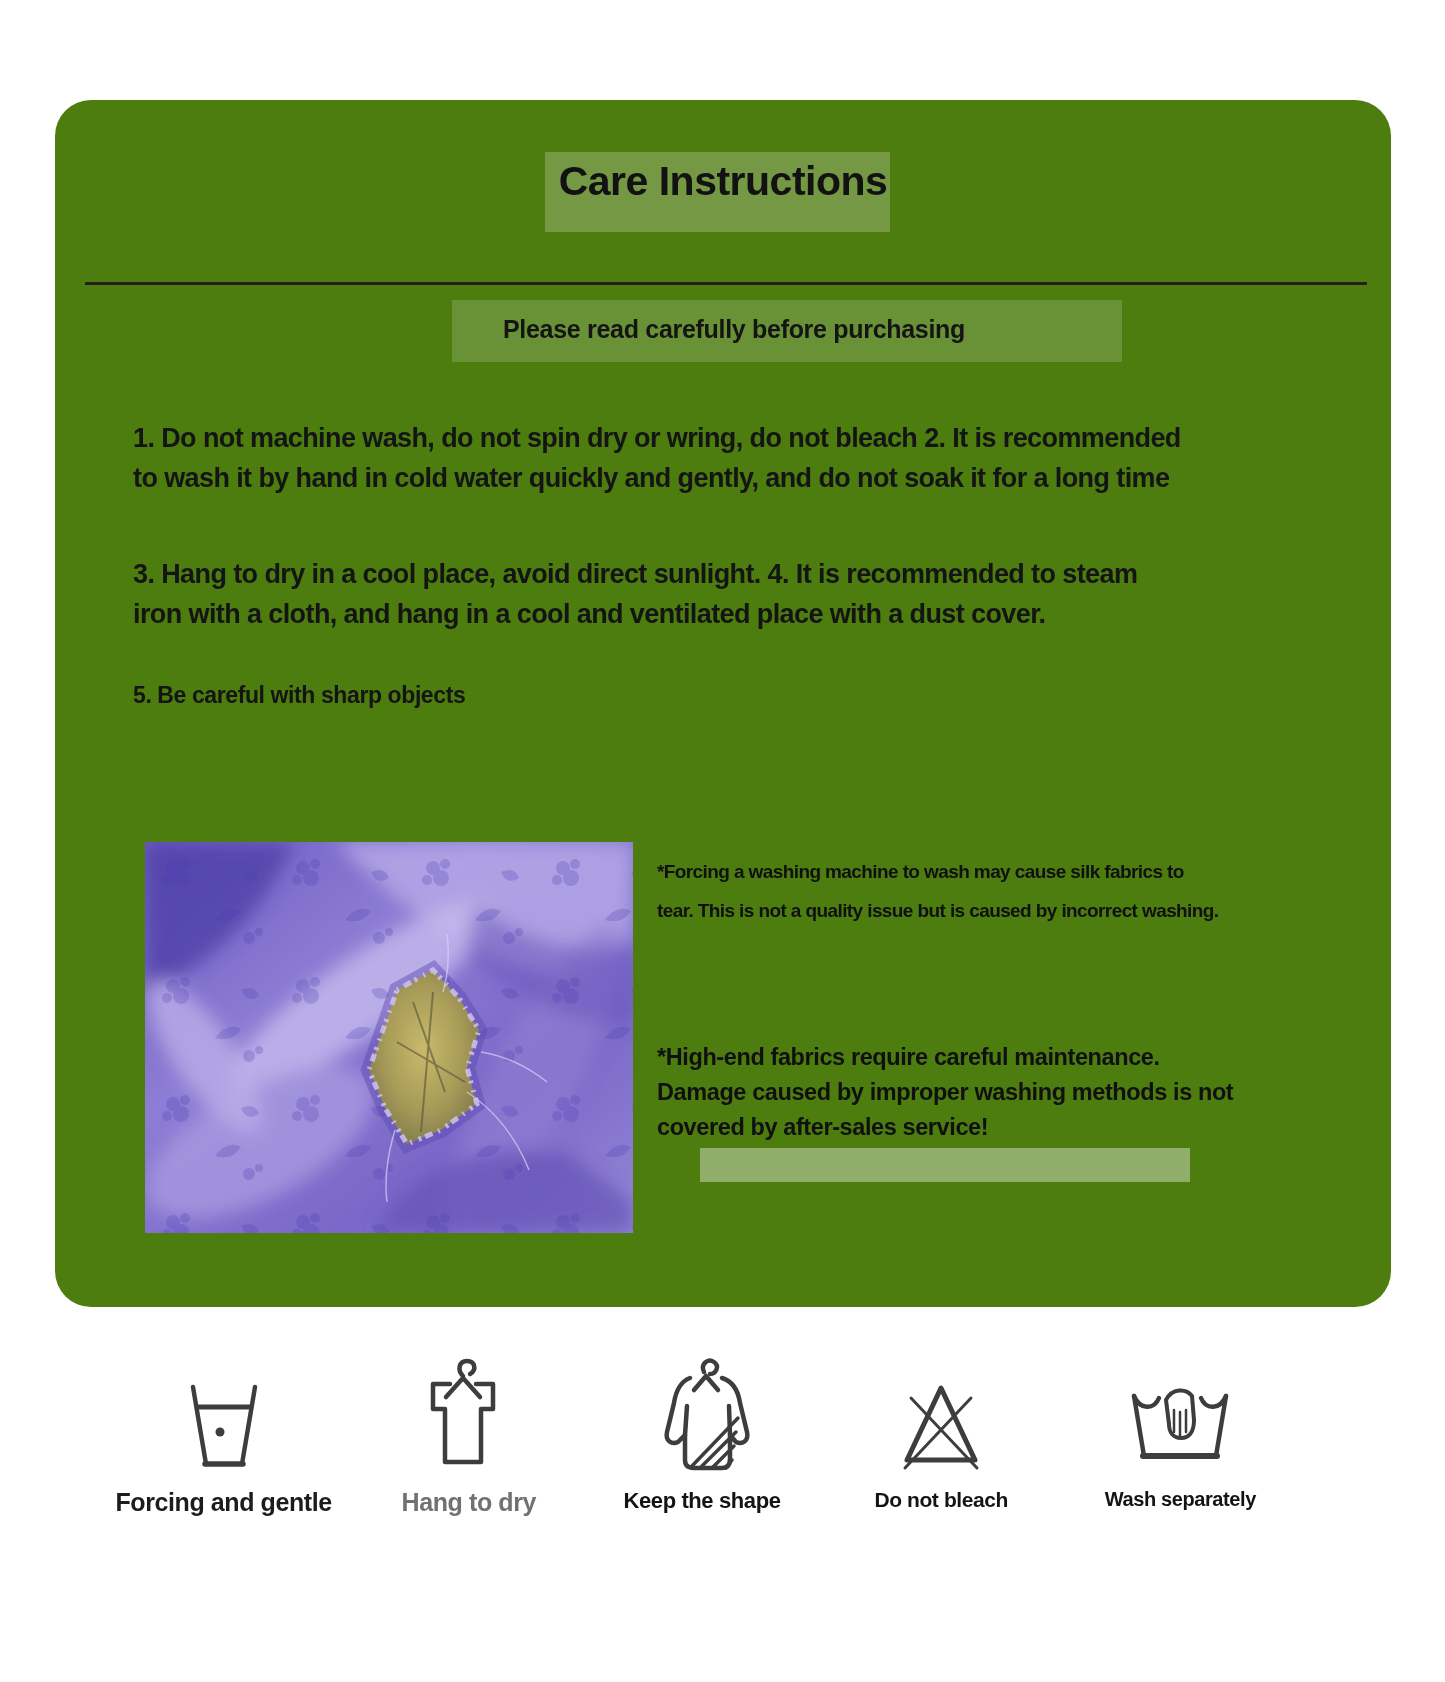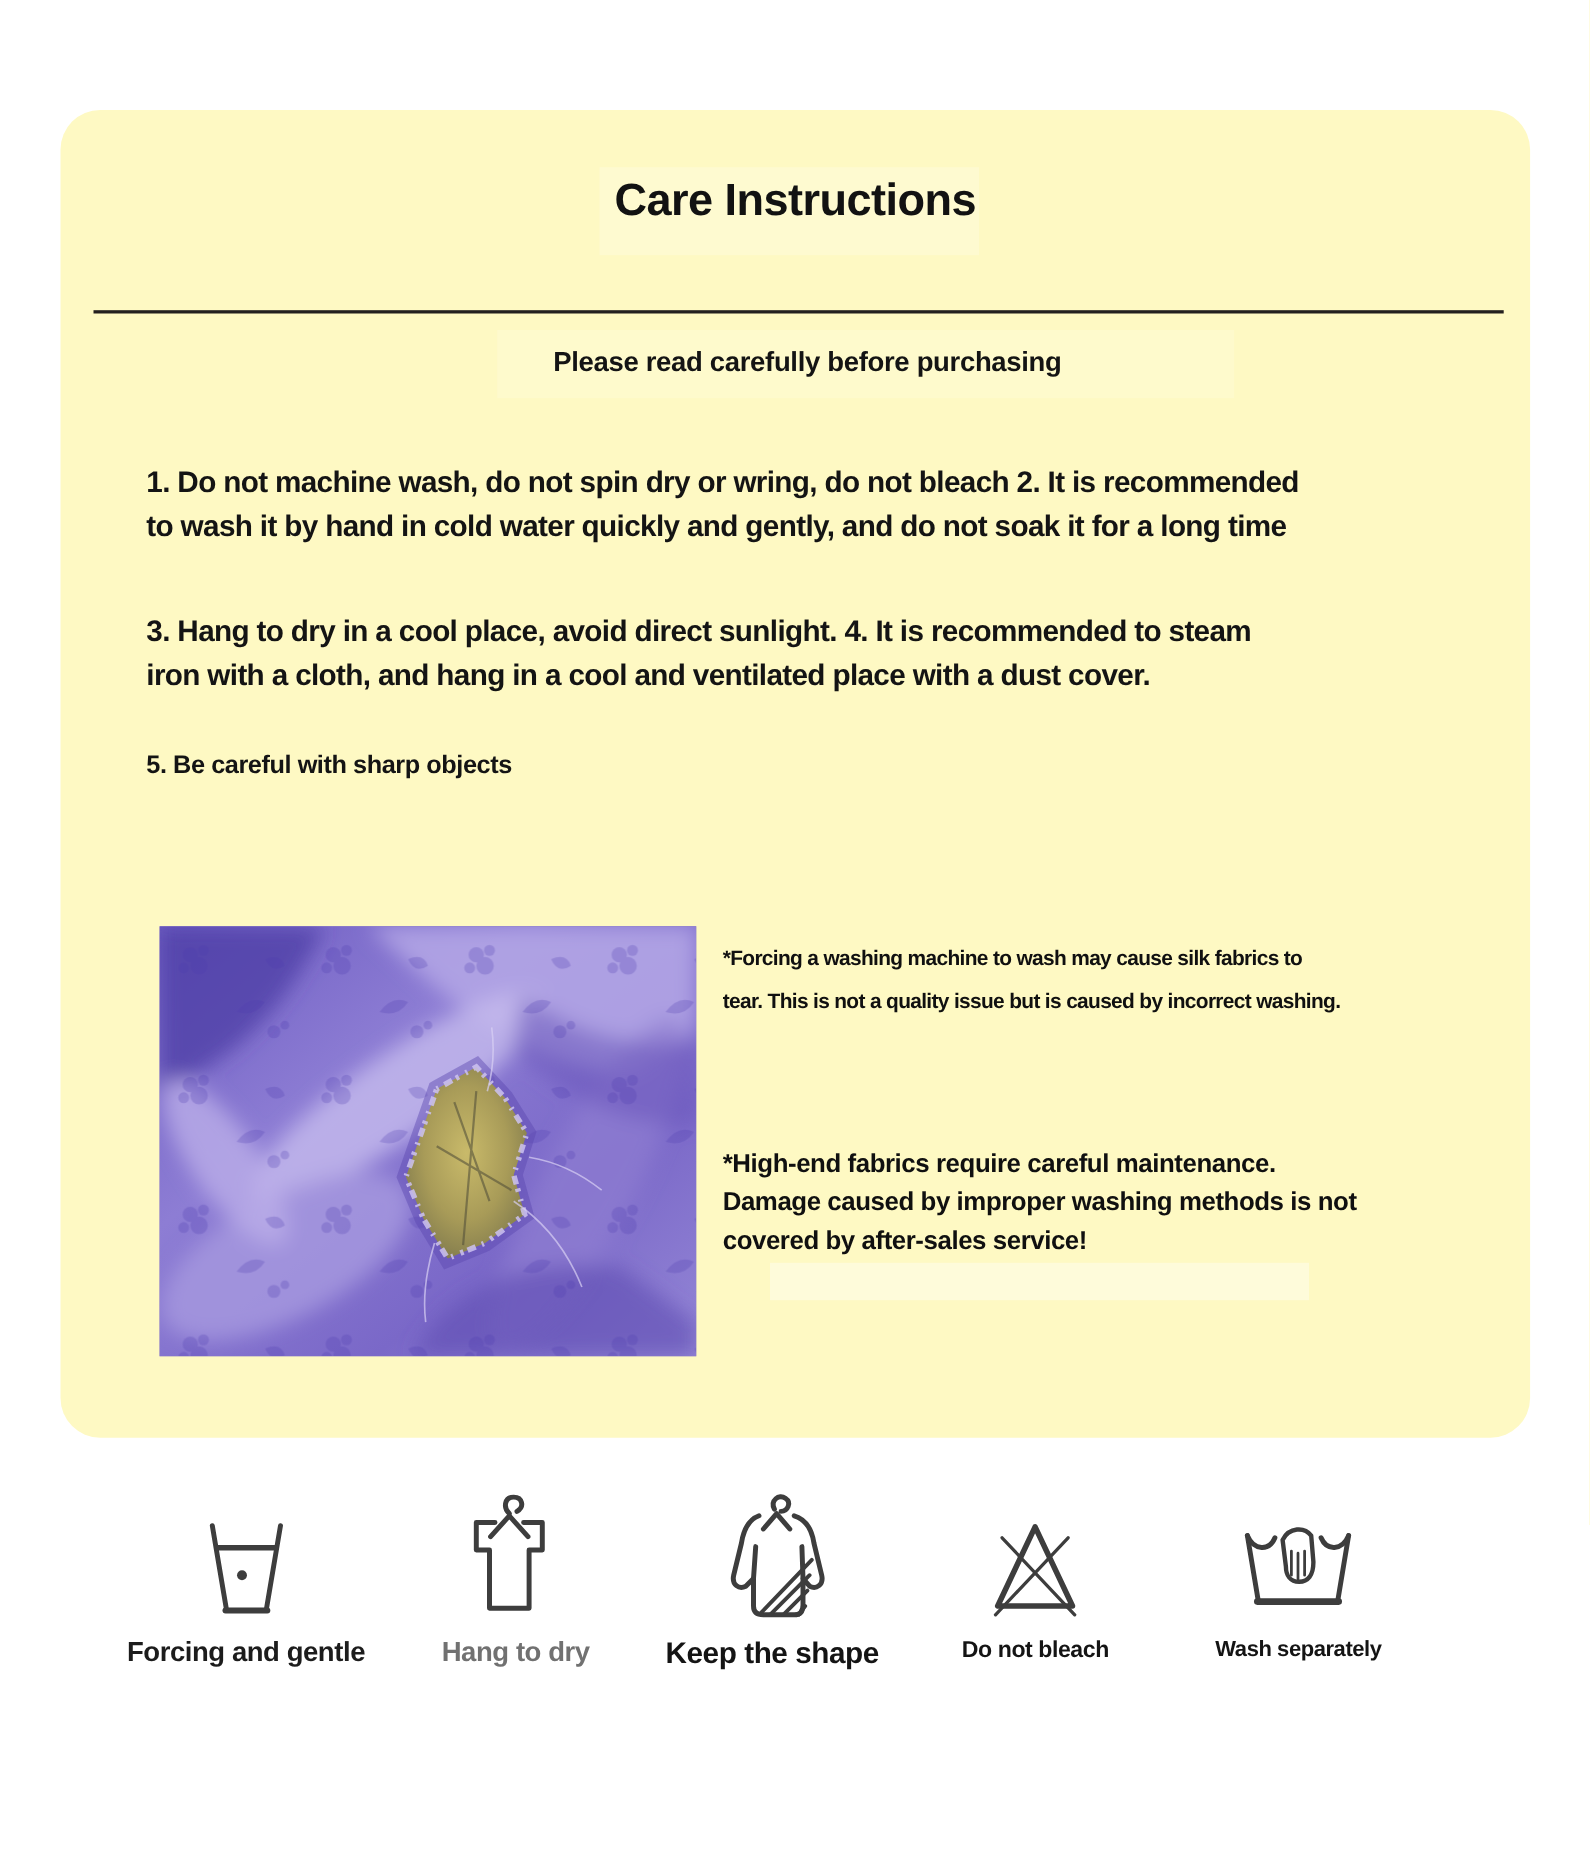--- a/index.html
+++ b/index.html
@@ -71,7 +71,7 @@
 
 <div class="page">
 
-  <section class="panel" style="background: #fef9c3;">
+  <section class="panel" style="background: #4d7c0f;">
     <div class="ghost g-title"></div>
     <div class="ghost g-sub"></div>
     <div class="ghost g-mid"></div>

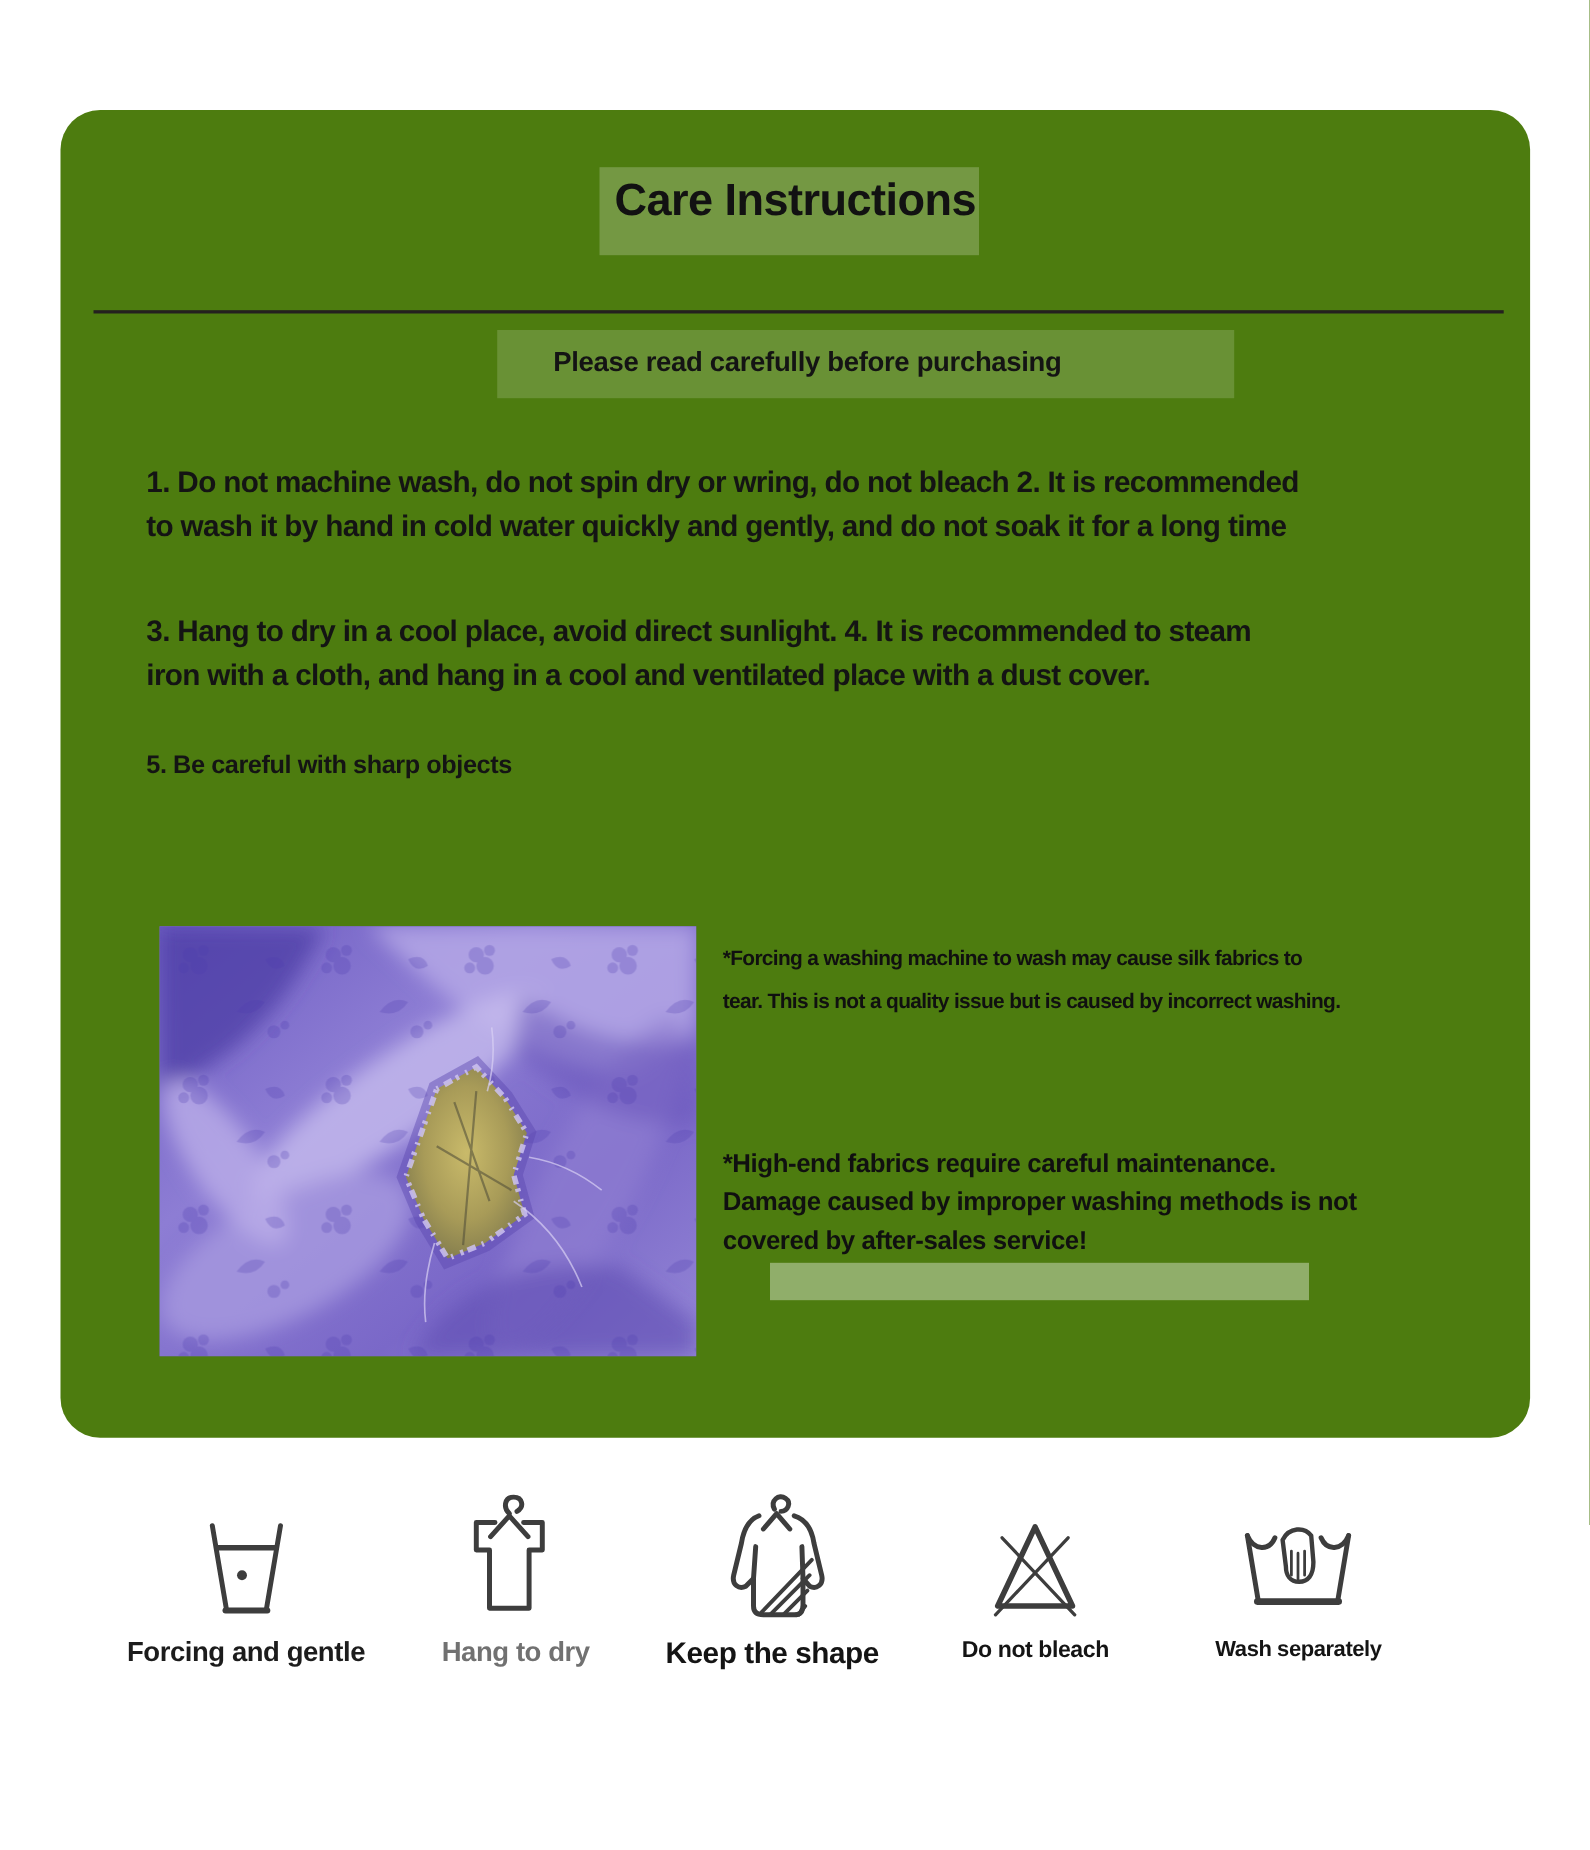--- a/index.html
+++ b/index.html
@@ -61,7 +61,7 @@
   .icon-label{margin-top:14px;font-weight:bold;letter-spacing:-0.4px;white-space:nowrap;}
   .lbl-0{font-size:25px;}
   .lbl-1{font-size:25px;margin-left:12px;}
-  .lbl-2{font-size:27px;}
+  .lbl-2{font-size:22px;}
   .lbl-3{font-size:21px;}
   .lbl-4{font-size:20px;text-align:right;}
   .ic{stroke:#3d3d3d;fill:none;stroke-linecap:round;stroke-linejoin:round;}

